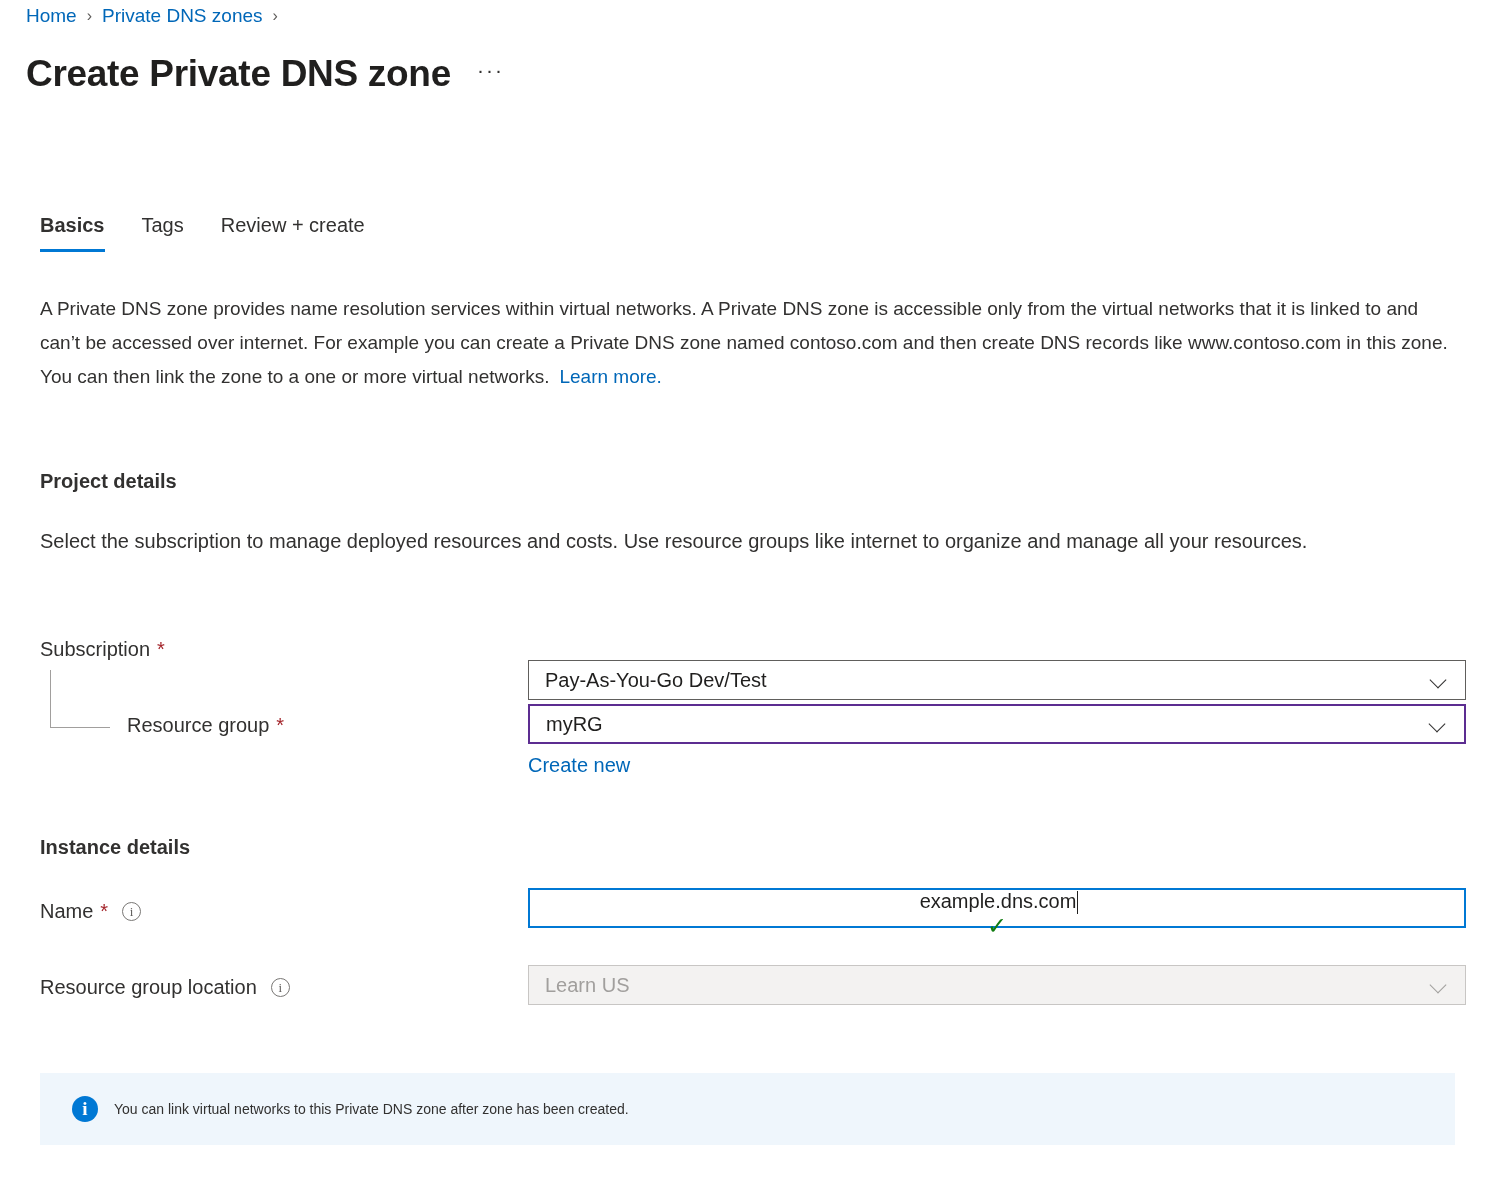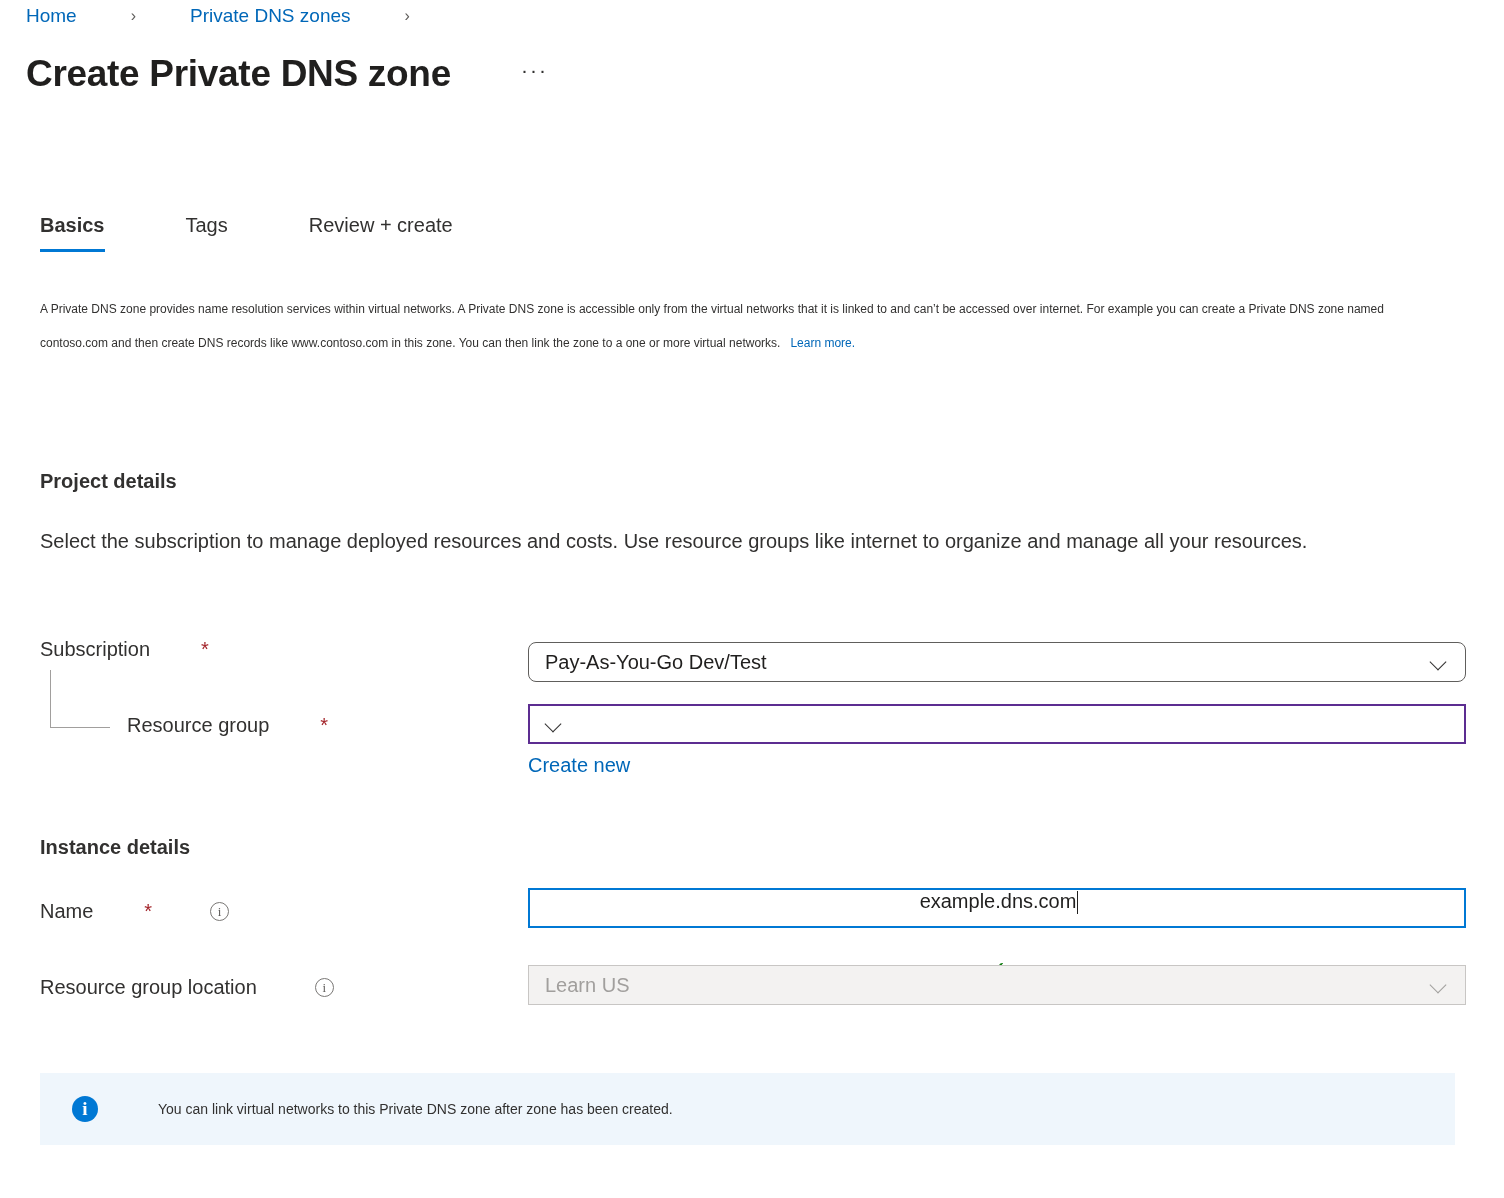--- a/index.html
+++ b/index.html
@@ -2,7 +2,7 @@
 <html><head>
 <meta charset="utf-8">
 <style>
-  * { box-sizing: border-box; gap: 44px; }
+  * { box-sizing: border-box; }
   html, body {
     margin: 0;
     padding: 0;

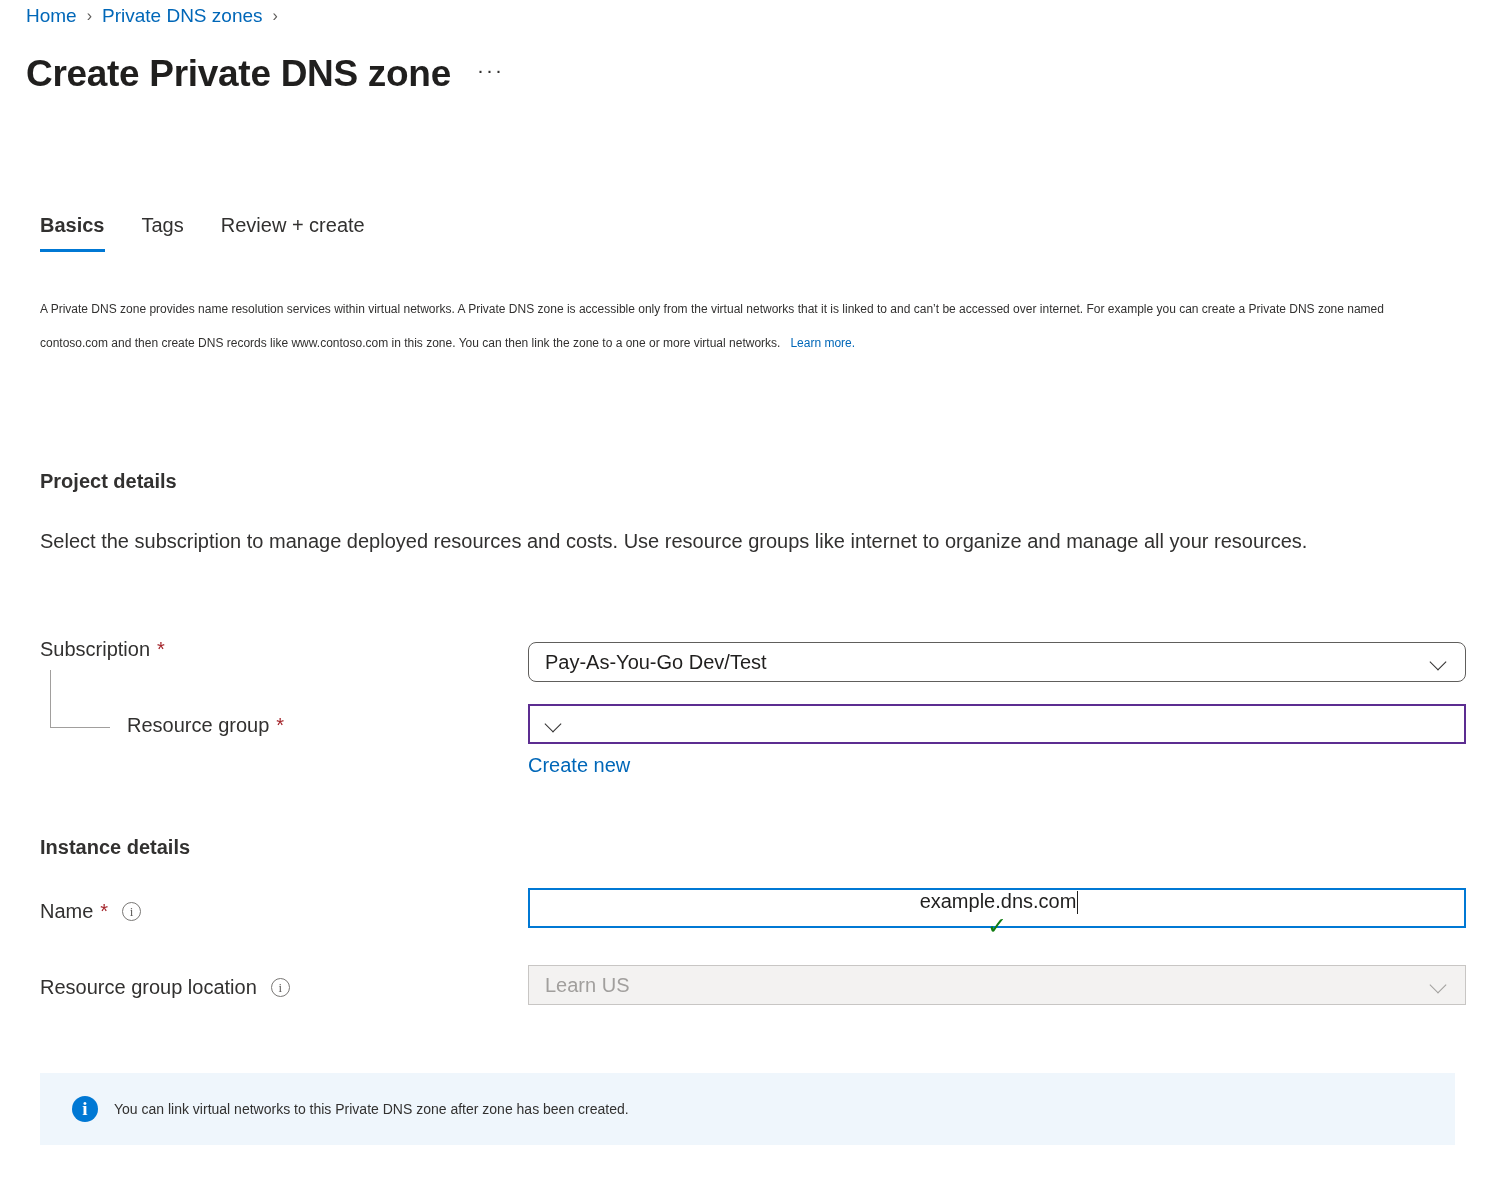--- a/index.html
+++ b/index.html
@@ -99,7 +99,7 @@
     top: 292px;
     left: 40px;
     width: 1415px;
-    font-size: 12px;
+    font-size: 19px;
     line-height: 34px;
     color: #323130;
   }

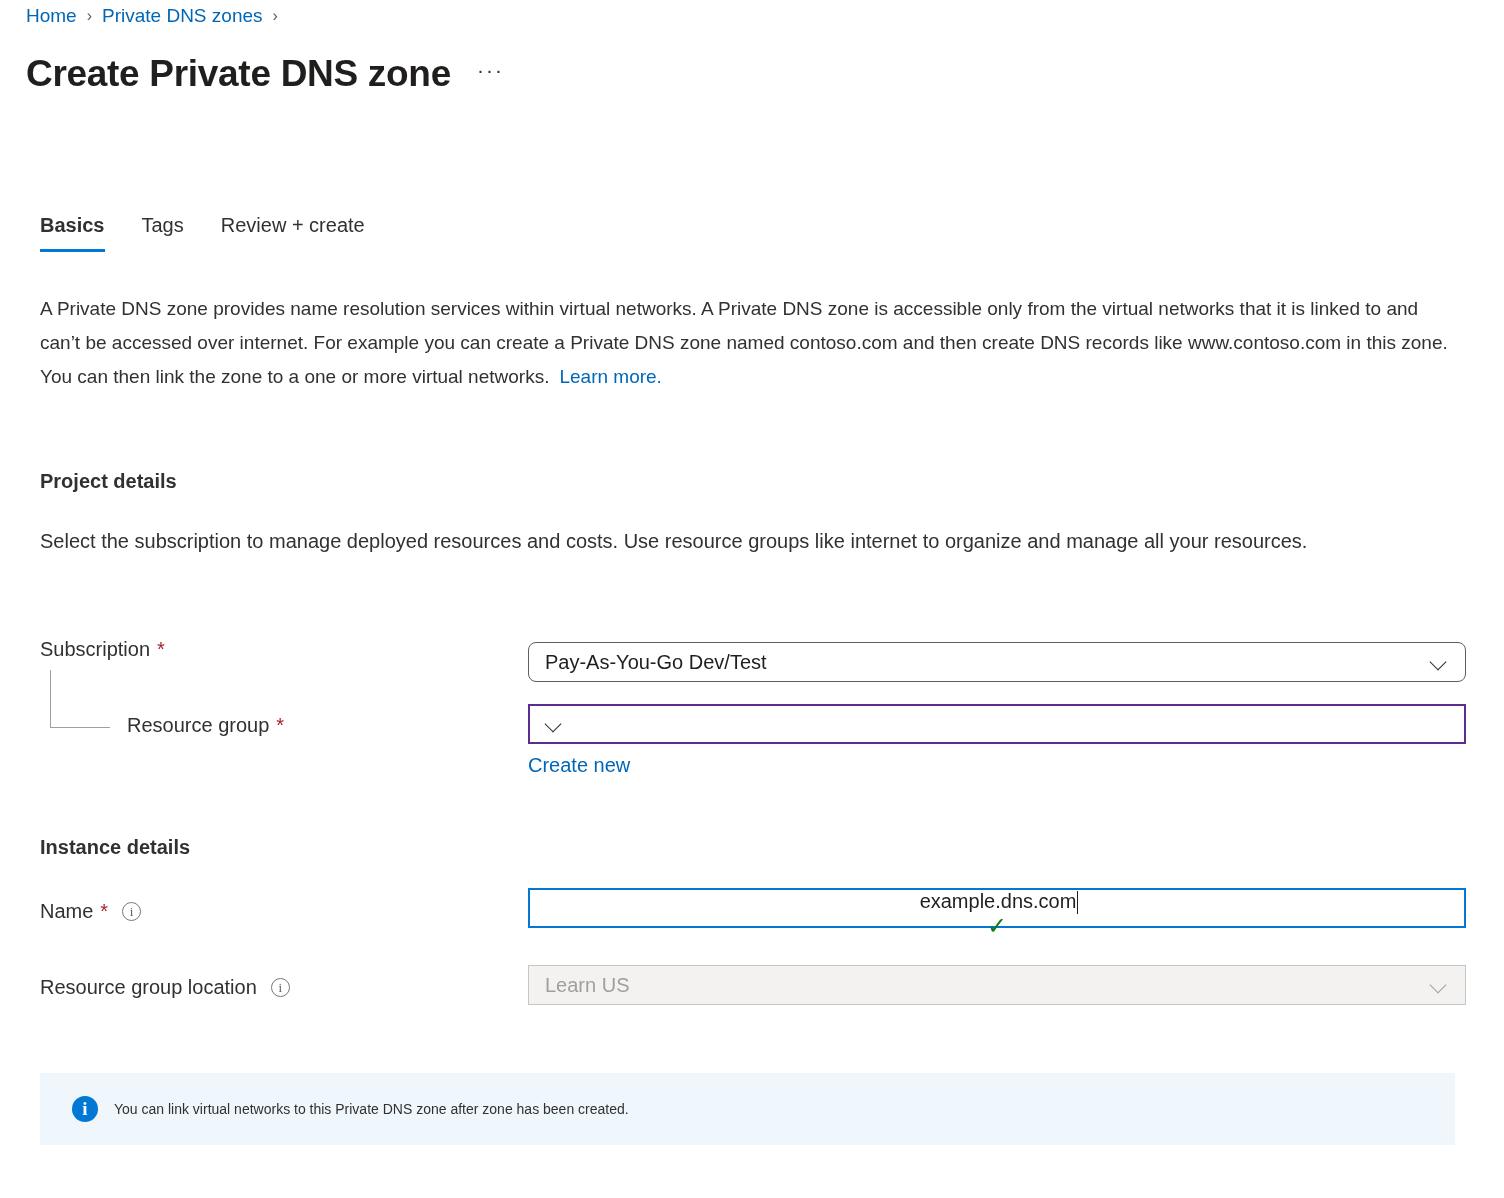--- a/index.html
+++ b/index.html
@@ -211,7 +211,7 @@
     transform: rotate(45deg);
   }
 
-  #field-subscription { top: 642px; border-radius: 8px; }
+  #field-subscription { top: 660px; }
   #field-resourcegroup { top: 704px; border: 2px solid #5c2d91; }
   #field-name {
     top: 888px;

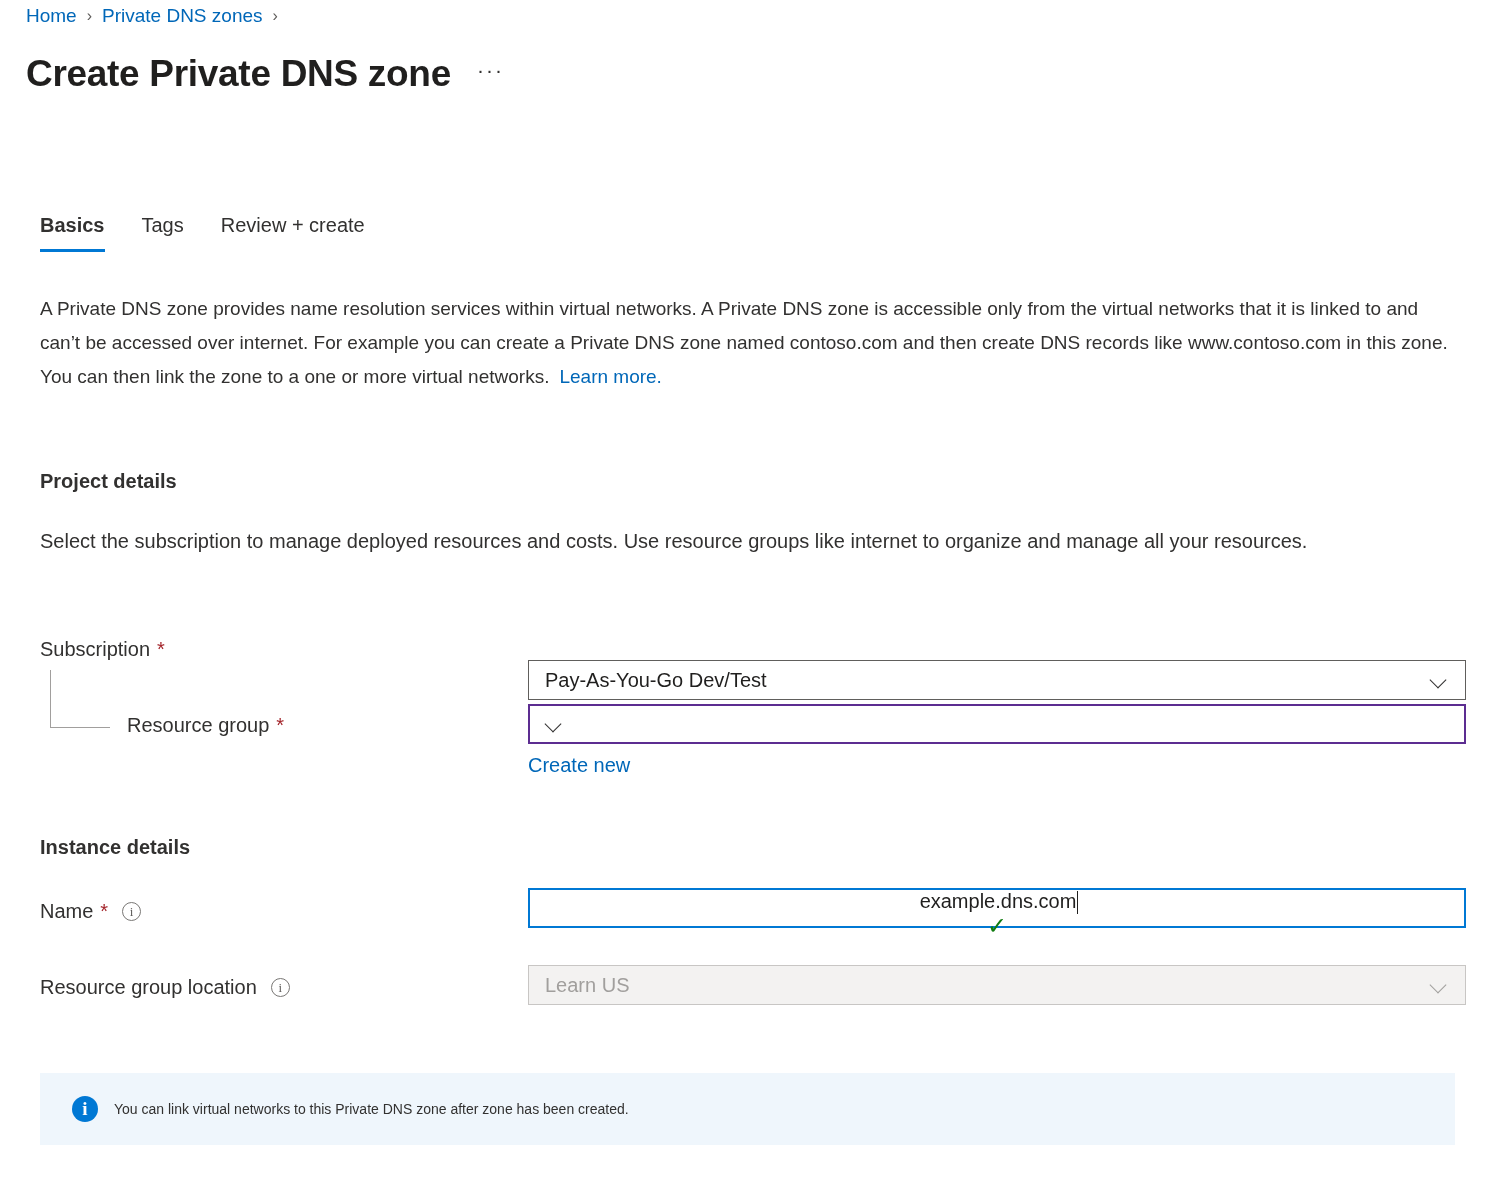--- a/index.html
+++ b/index.html
@@ -334,6 +334,7 @@
   <span class="req">*</span>
 </div>
 <div class="field" id="field-resourcegroup">
+  <span class="value">myRG</span>
   <span class="chev"></span>
 </div>
 <a class="create-new-link">Create new</a>

